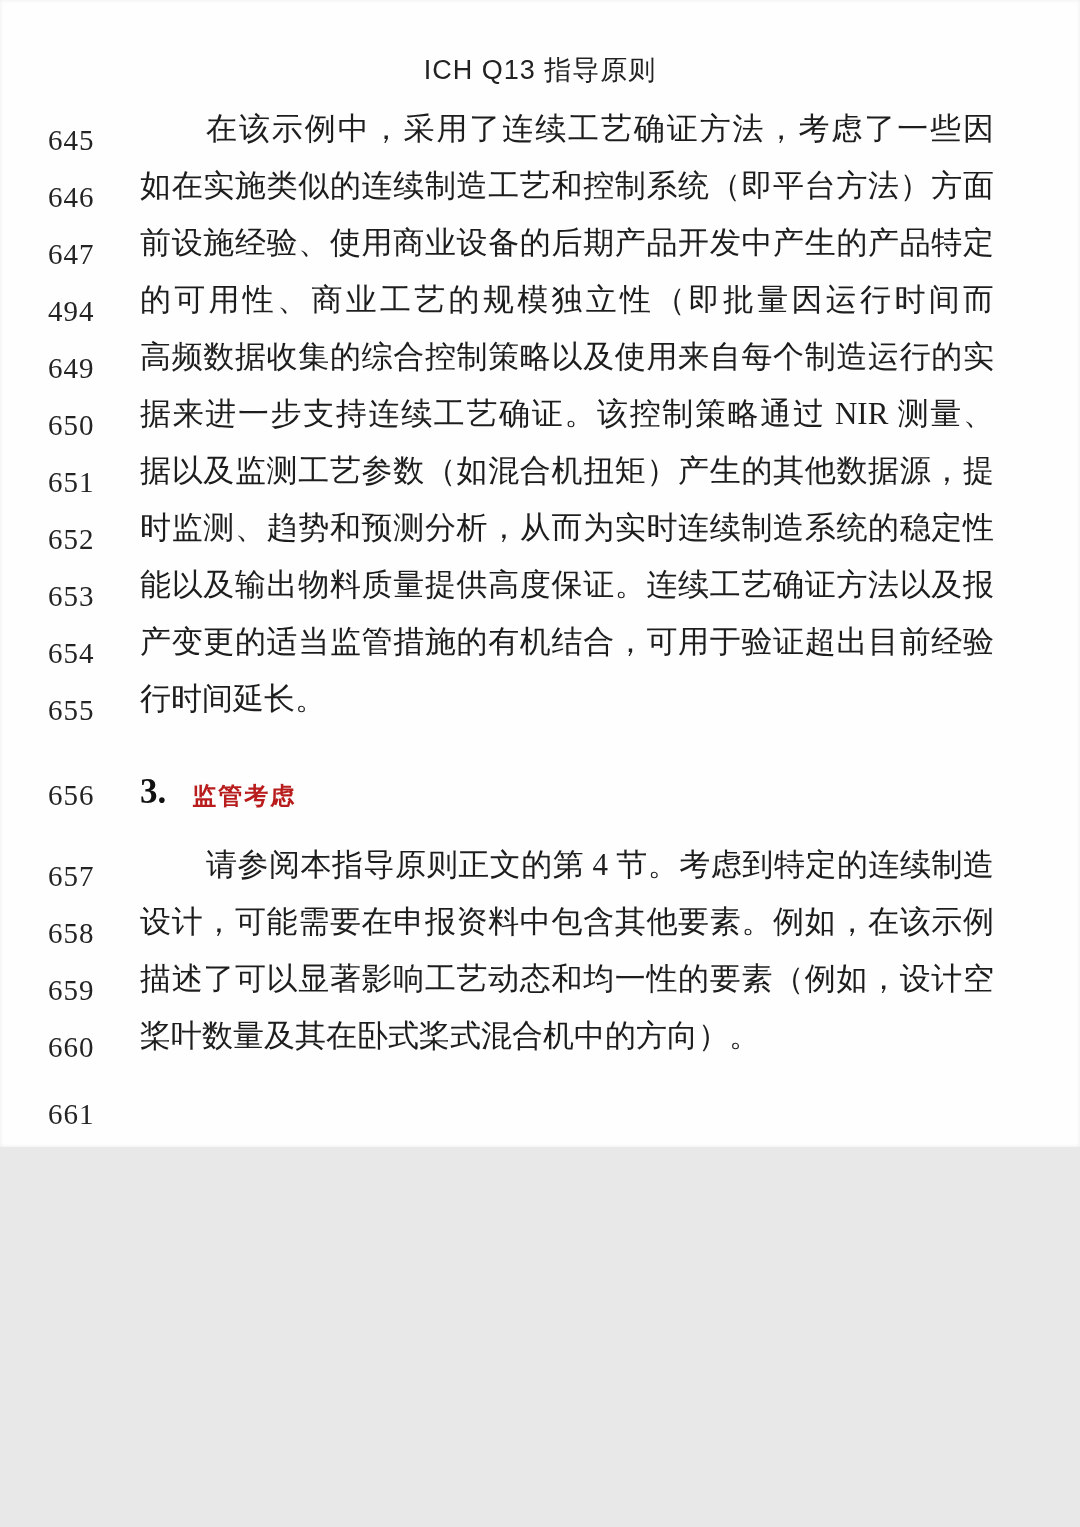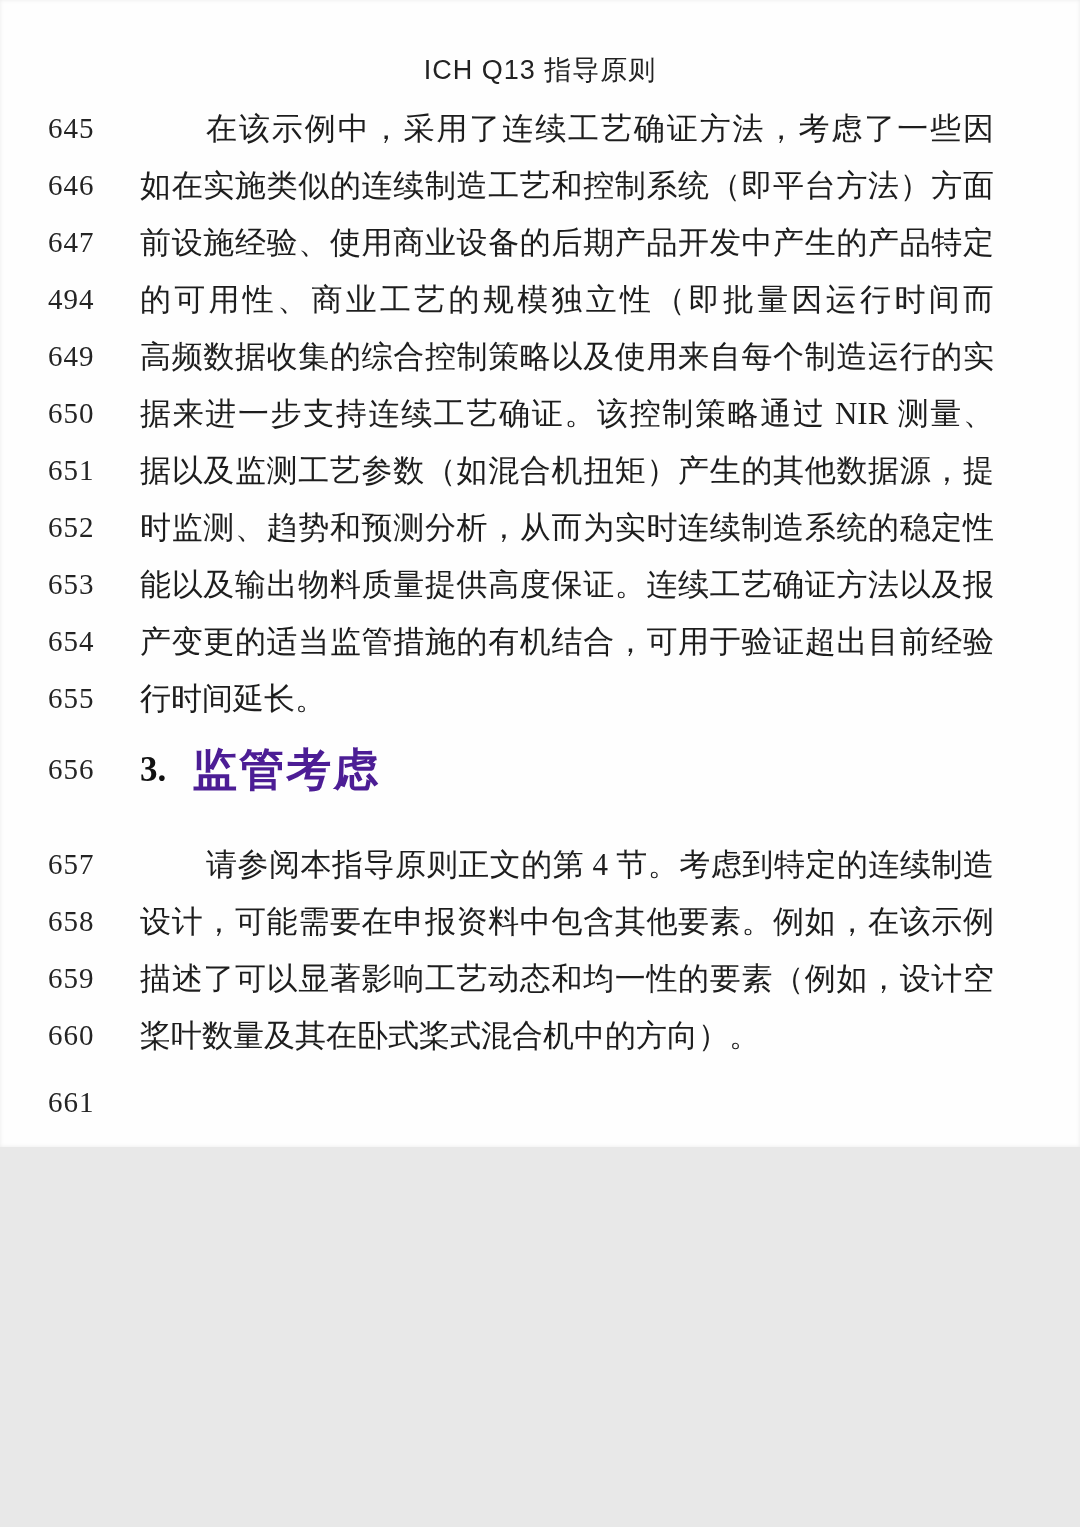--- a/index.html
+++ b/index.html
@@ -37,7 +37,7 @@
   }
   .row {
     display: flex;
-    align-items: center;
+    align-items: flex-end;
     height: 57px;
     padding-left: 48px;
     padding-right: 86px;

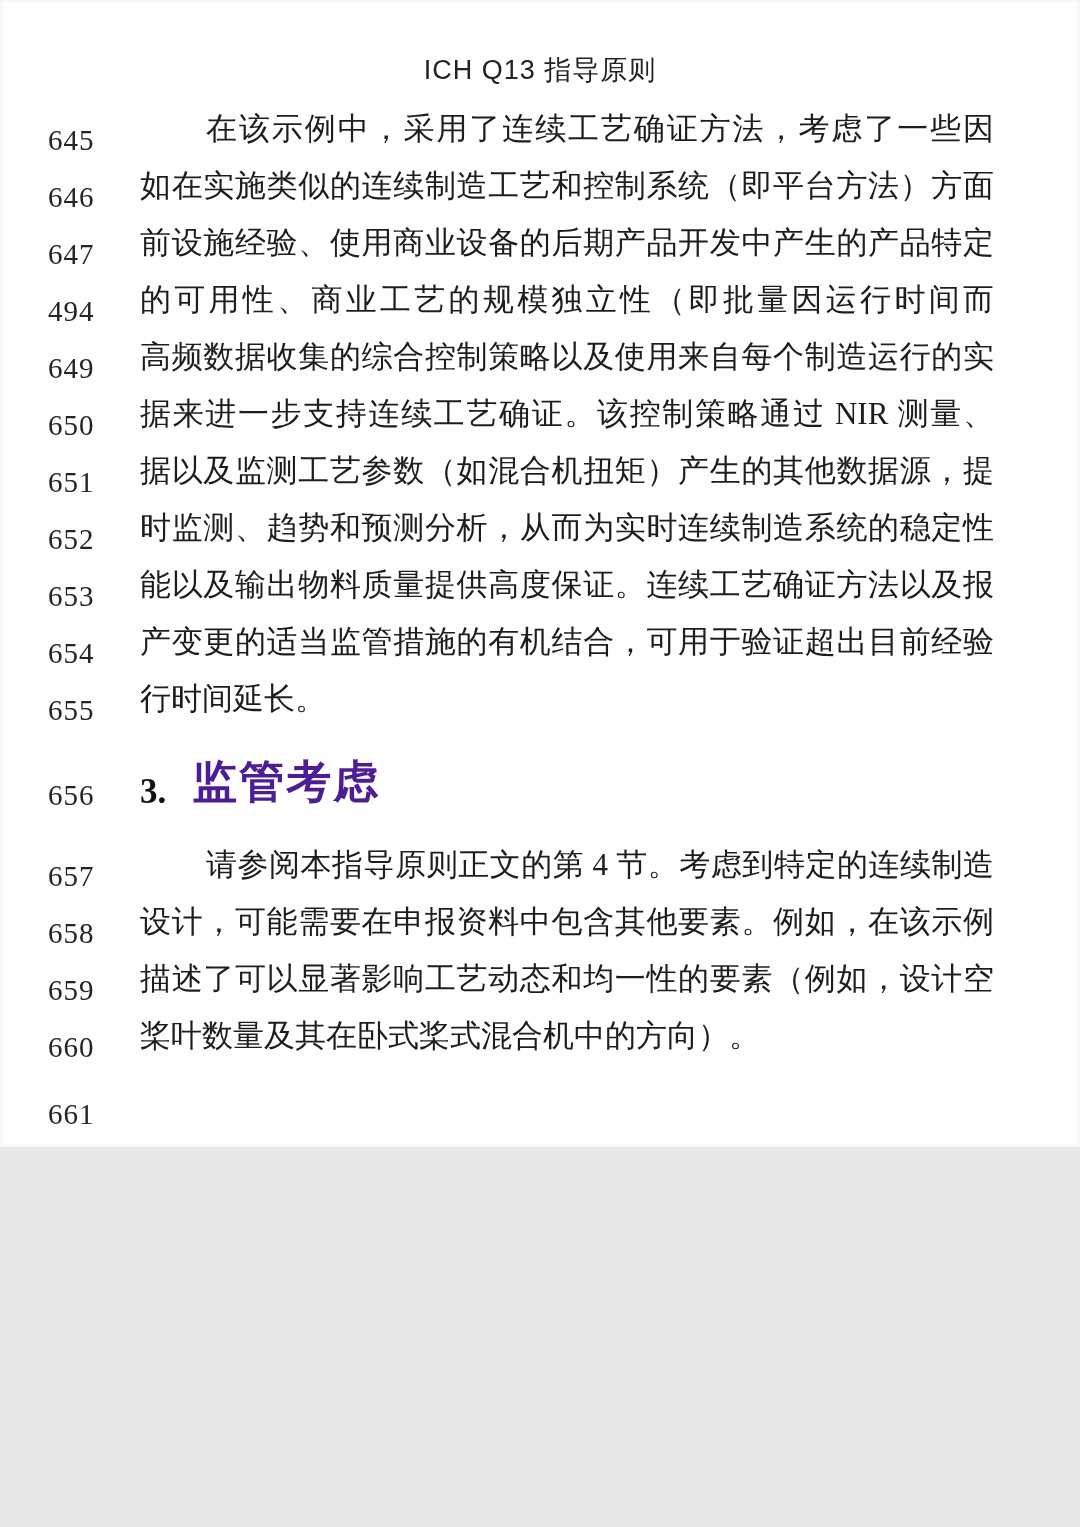--- a/index.html
+++ b/index.html
@@ -75,10 +75,10 @@
     color: #111;
   }
   .heading-title {
-    font-size: 45px;
+    font-size: 24px;
     font-weight: bold;
     letter-spacing: 2px;
-    color: #4c1d95;
+    color: #b91c1c;
   }
   .row.after-heading {
     margin-top: 24px;

